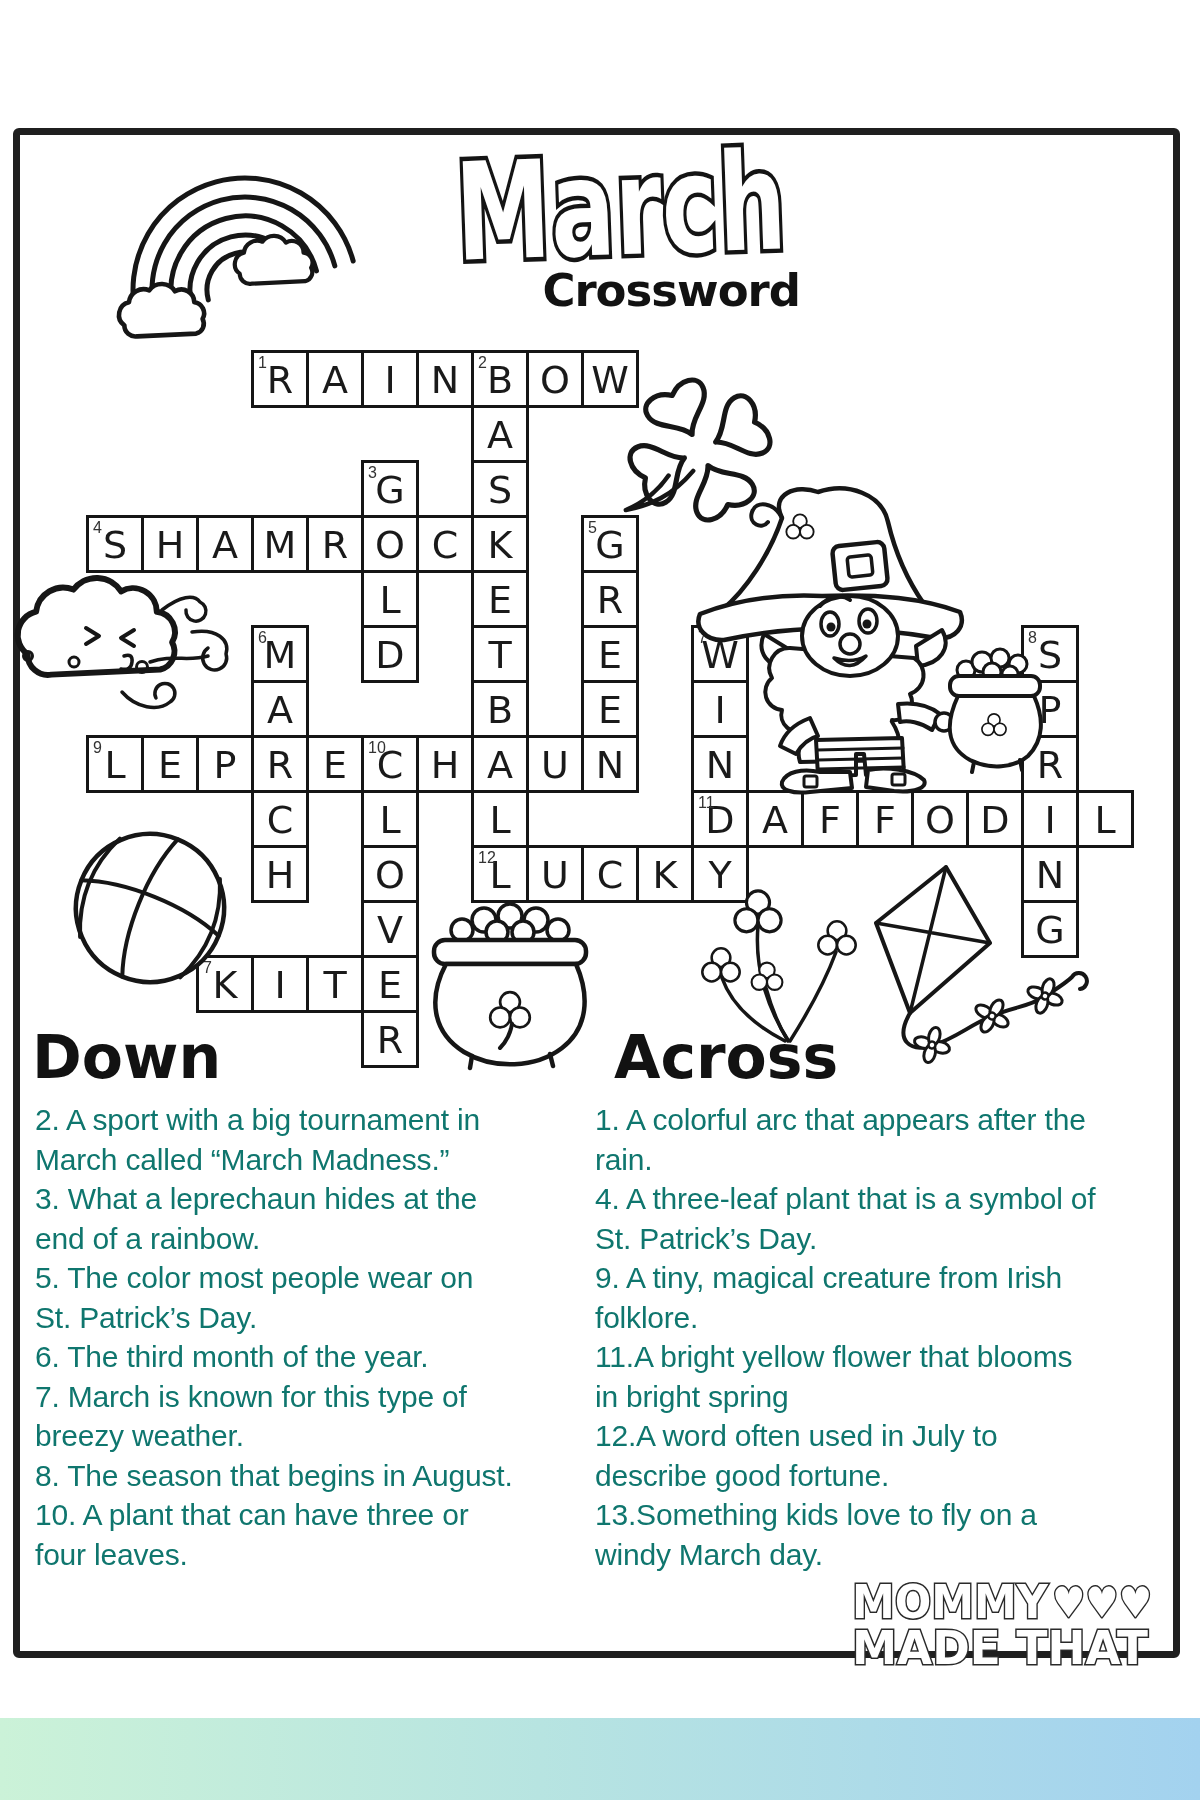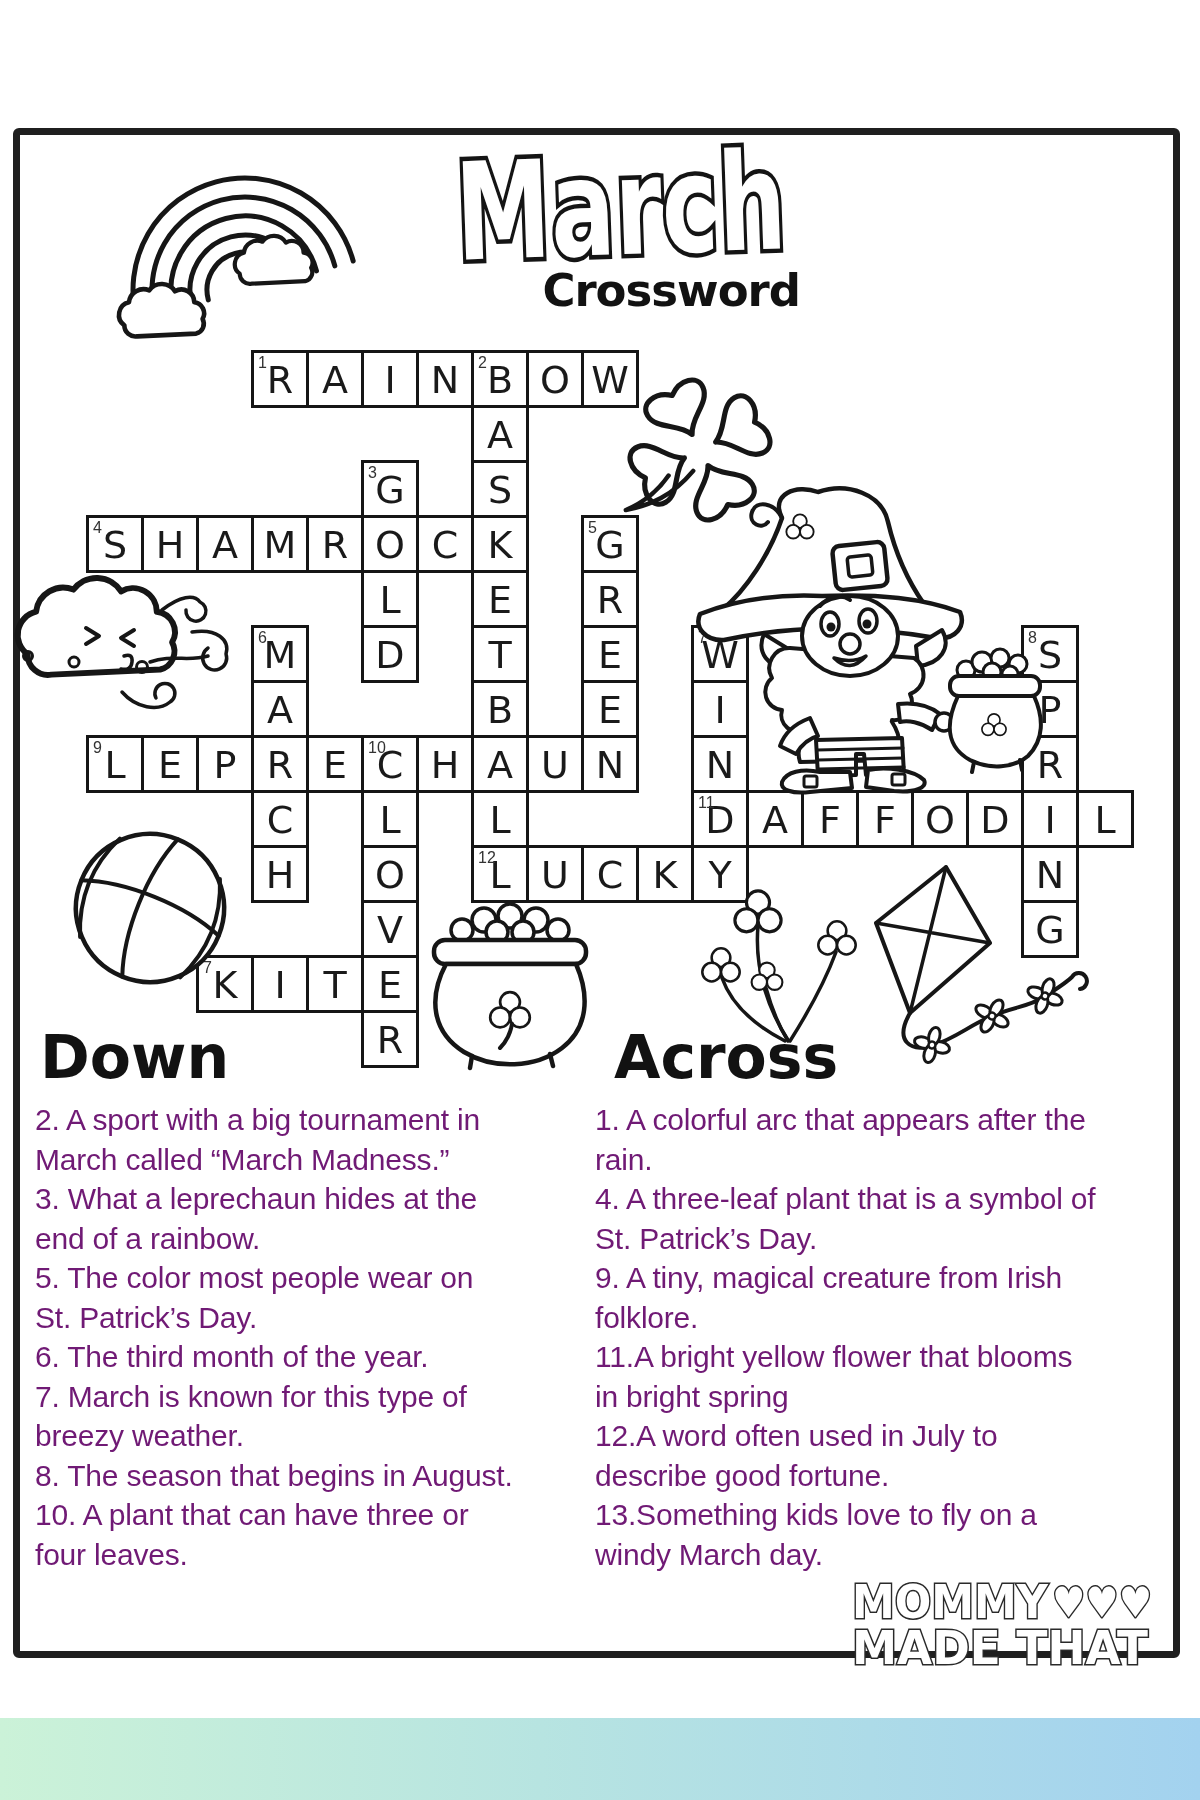--- a/index.html
+++ b/index.html
@@ -20,7 +20,7 @@
   .cell .num{position:absolute;top:1px;left:4px;font-size:16px;font-weight:500;color:#333;}
   
   .clue-heading{font-family:"DejaVu Sans",sans-serif;font-weight:bold;font-size:60px;color:#121212;}
-  #down-heading{left:40px;top:1022px;}
+  #down-heading{left:32px;top:1022px;}
   #across-heading{left:594px;top:1022px;margin-left:20px;}
   .clue-lines{font-size:30px;line-height:39.5px;letter-spacing:-0.2px;white-space:nowrap;color:#701a75;}
   #down-clues{left:35px;top:1100px;}

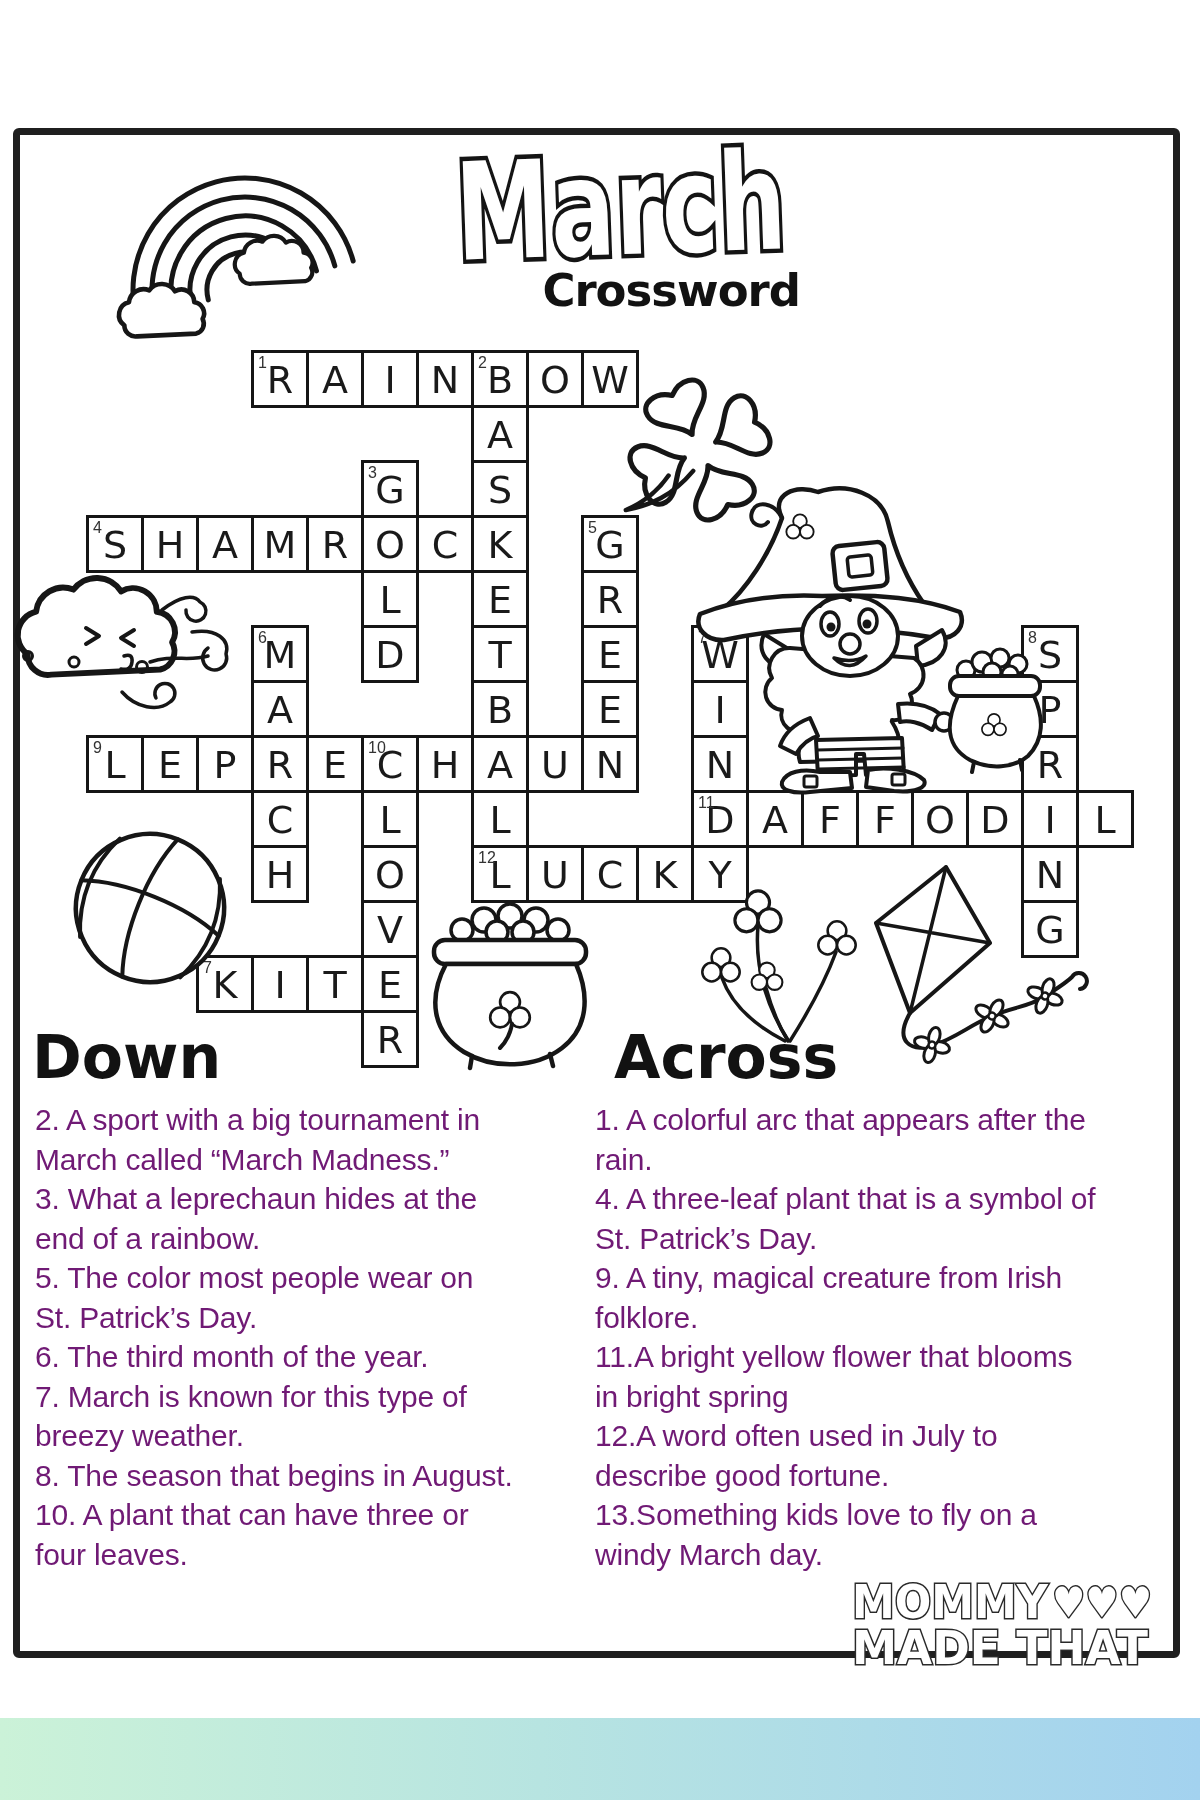--- a/index.html
+++ b/index.html
@@ -22,7 +22,7 @@
   .clue-heading{font-family:"DejaVu Sans",sans-serif;font-weight:bold;font-size:60px;color:#121212;}
   #down-heading{left:32px;top:1022px;}
   #across-heading{left:594px;top:1022px;margin-left:20px;}
-  .clue-lines{font-size:30px;line-height:39.5px;letter-spacing:-0.2px;white-space:nowrap;color:#701a75;}
+  .clue-lines{font-size:30px;line-height:39.5px;letter-spacing:-0.2px;white-space:nowrap;color:#0f766e;}
   #down-clues{left:35px;top:1100px;}
   #across-clues{left:595px;top:1100px;}
   

